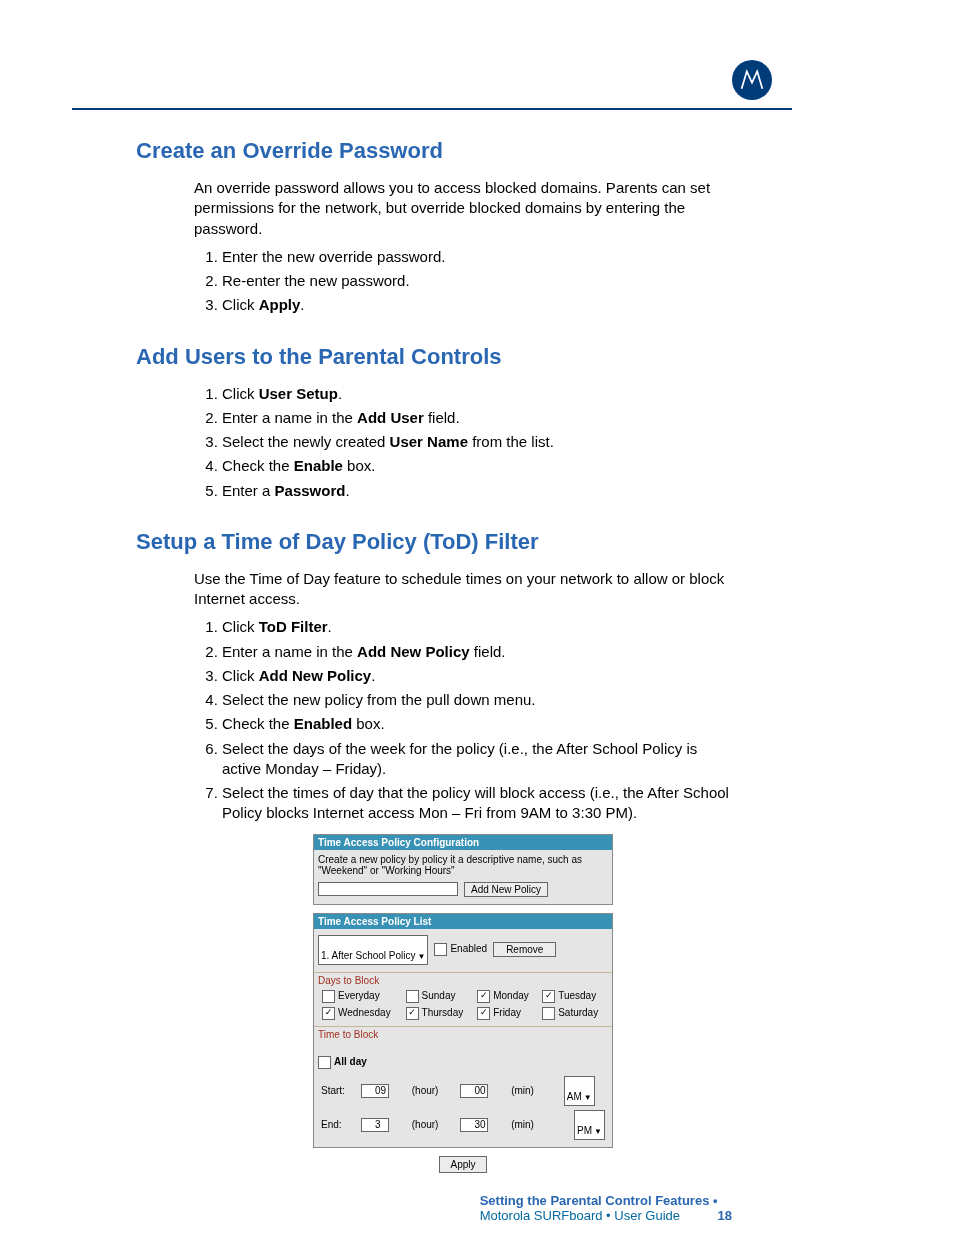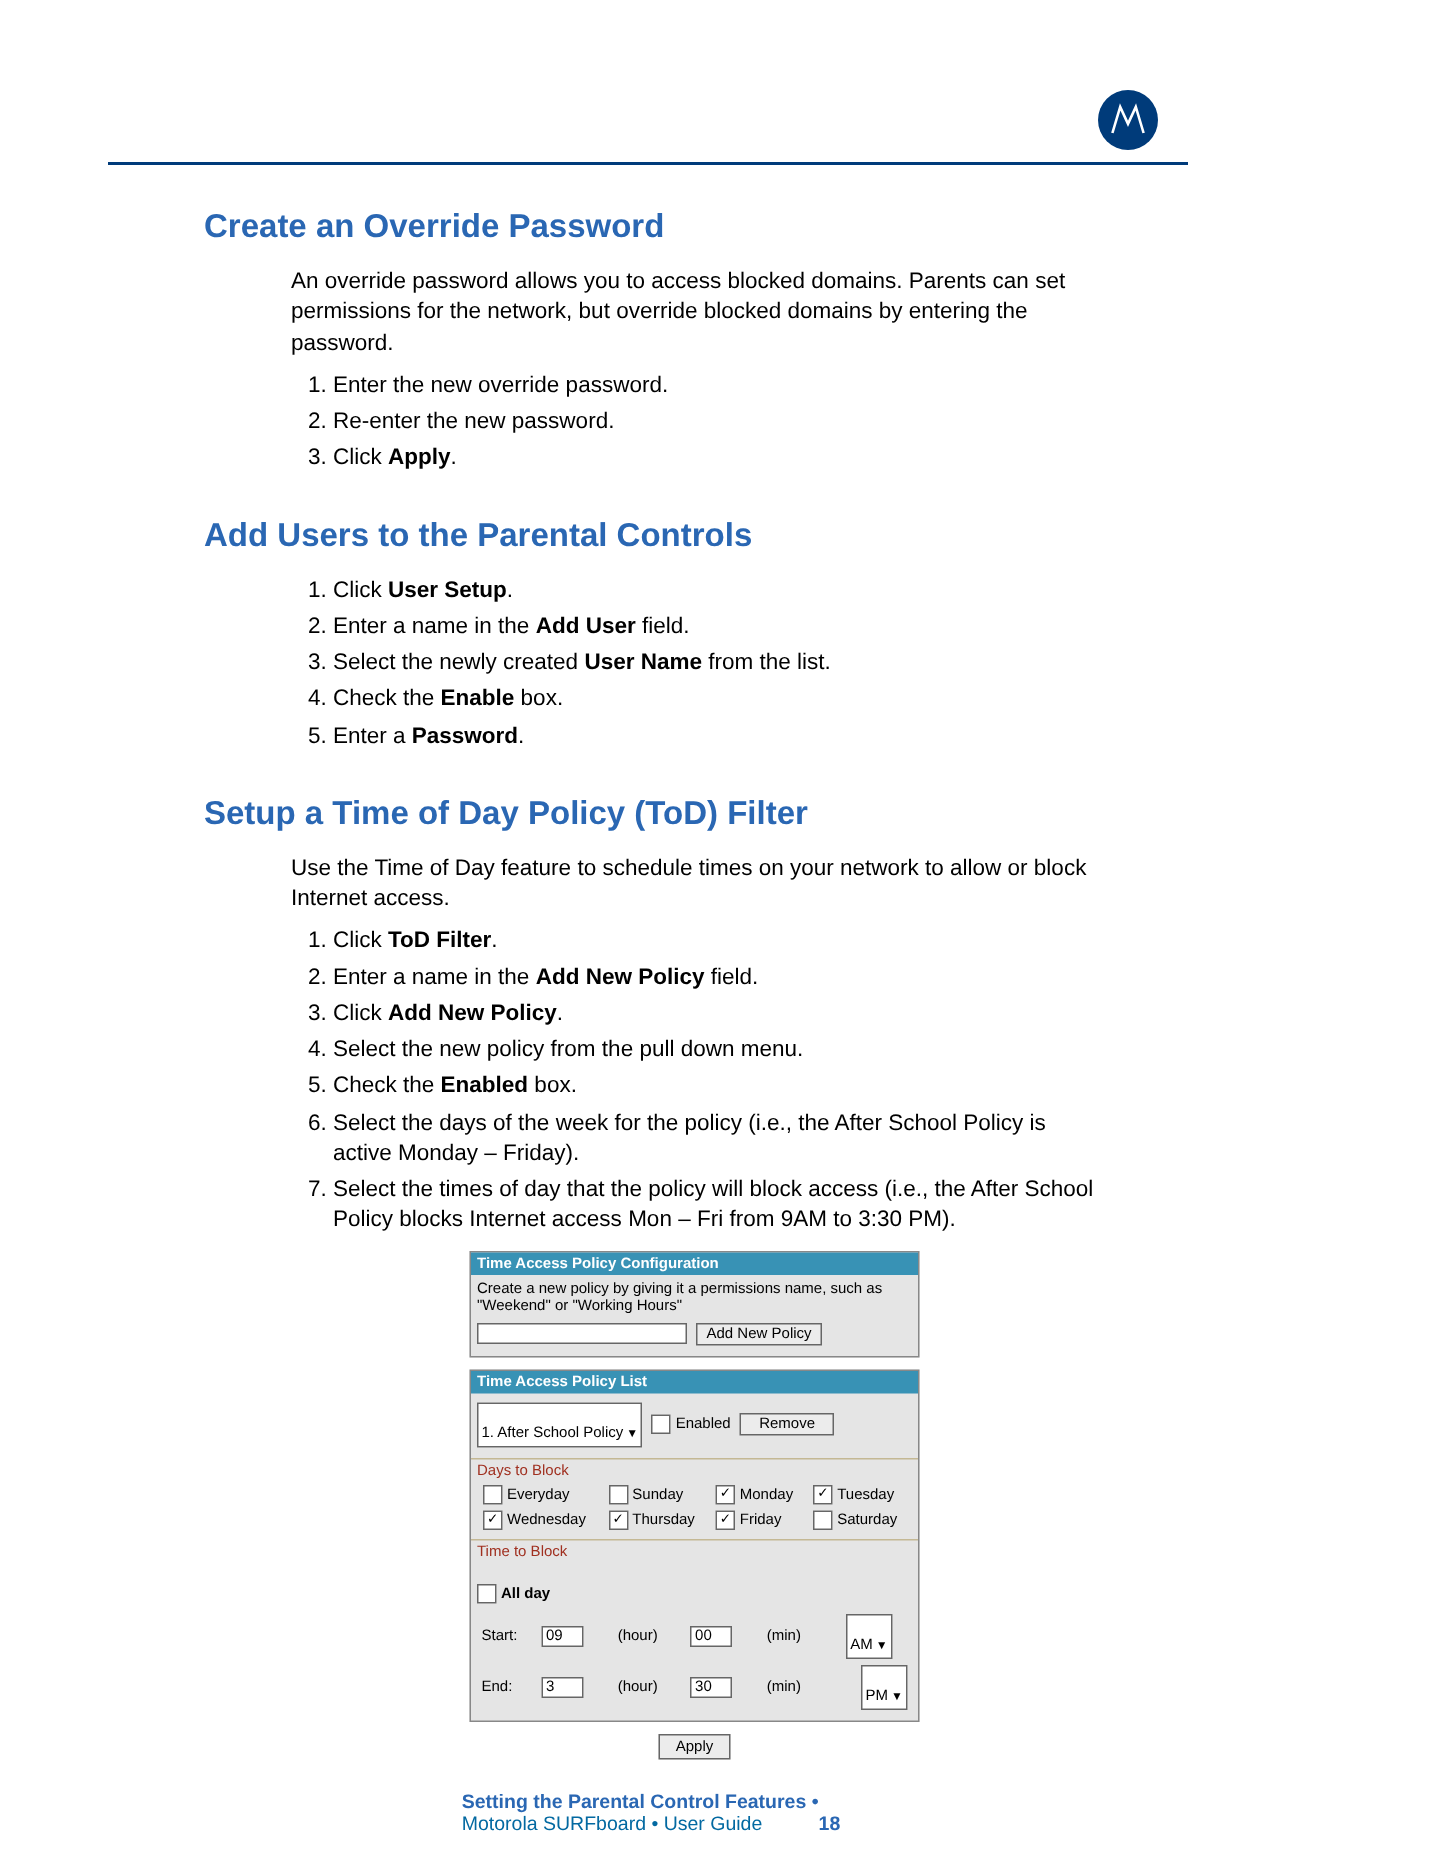--- a/index.html
+++ b/index.html
@@ -175,7 +175,7 @@
       <div class="ui-box">
         <div class="ui-hdr">Time Access Policy Configuration</div>
         <div class="ui-pad">
-          <div style="margin-bottom:4px;">Create a new policy by giving it a permissions name, such as "Weekend" or "Working Hours"</div>
+          <div style="margin-bottom:4px;">Create a new policy by policy it a descriptive name, such as "Weekend" or "Working Hours"</div>
           <div class="row">
             <div class="inp" style="width:140px;"></div>
             <div class="btn">Add New Policy</div>

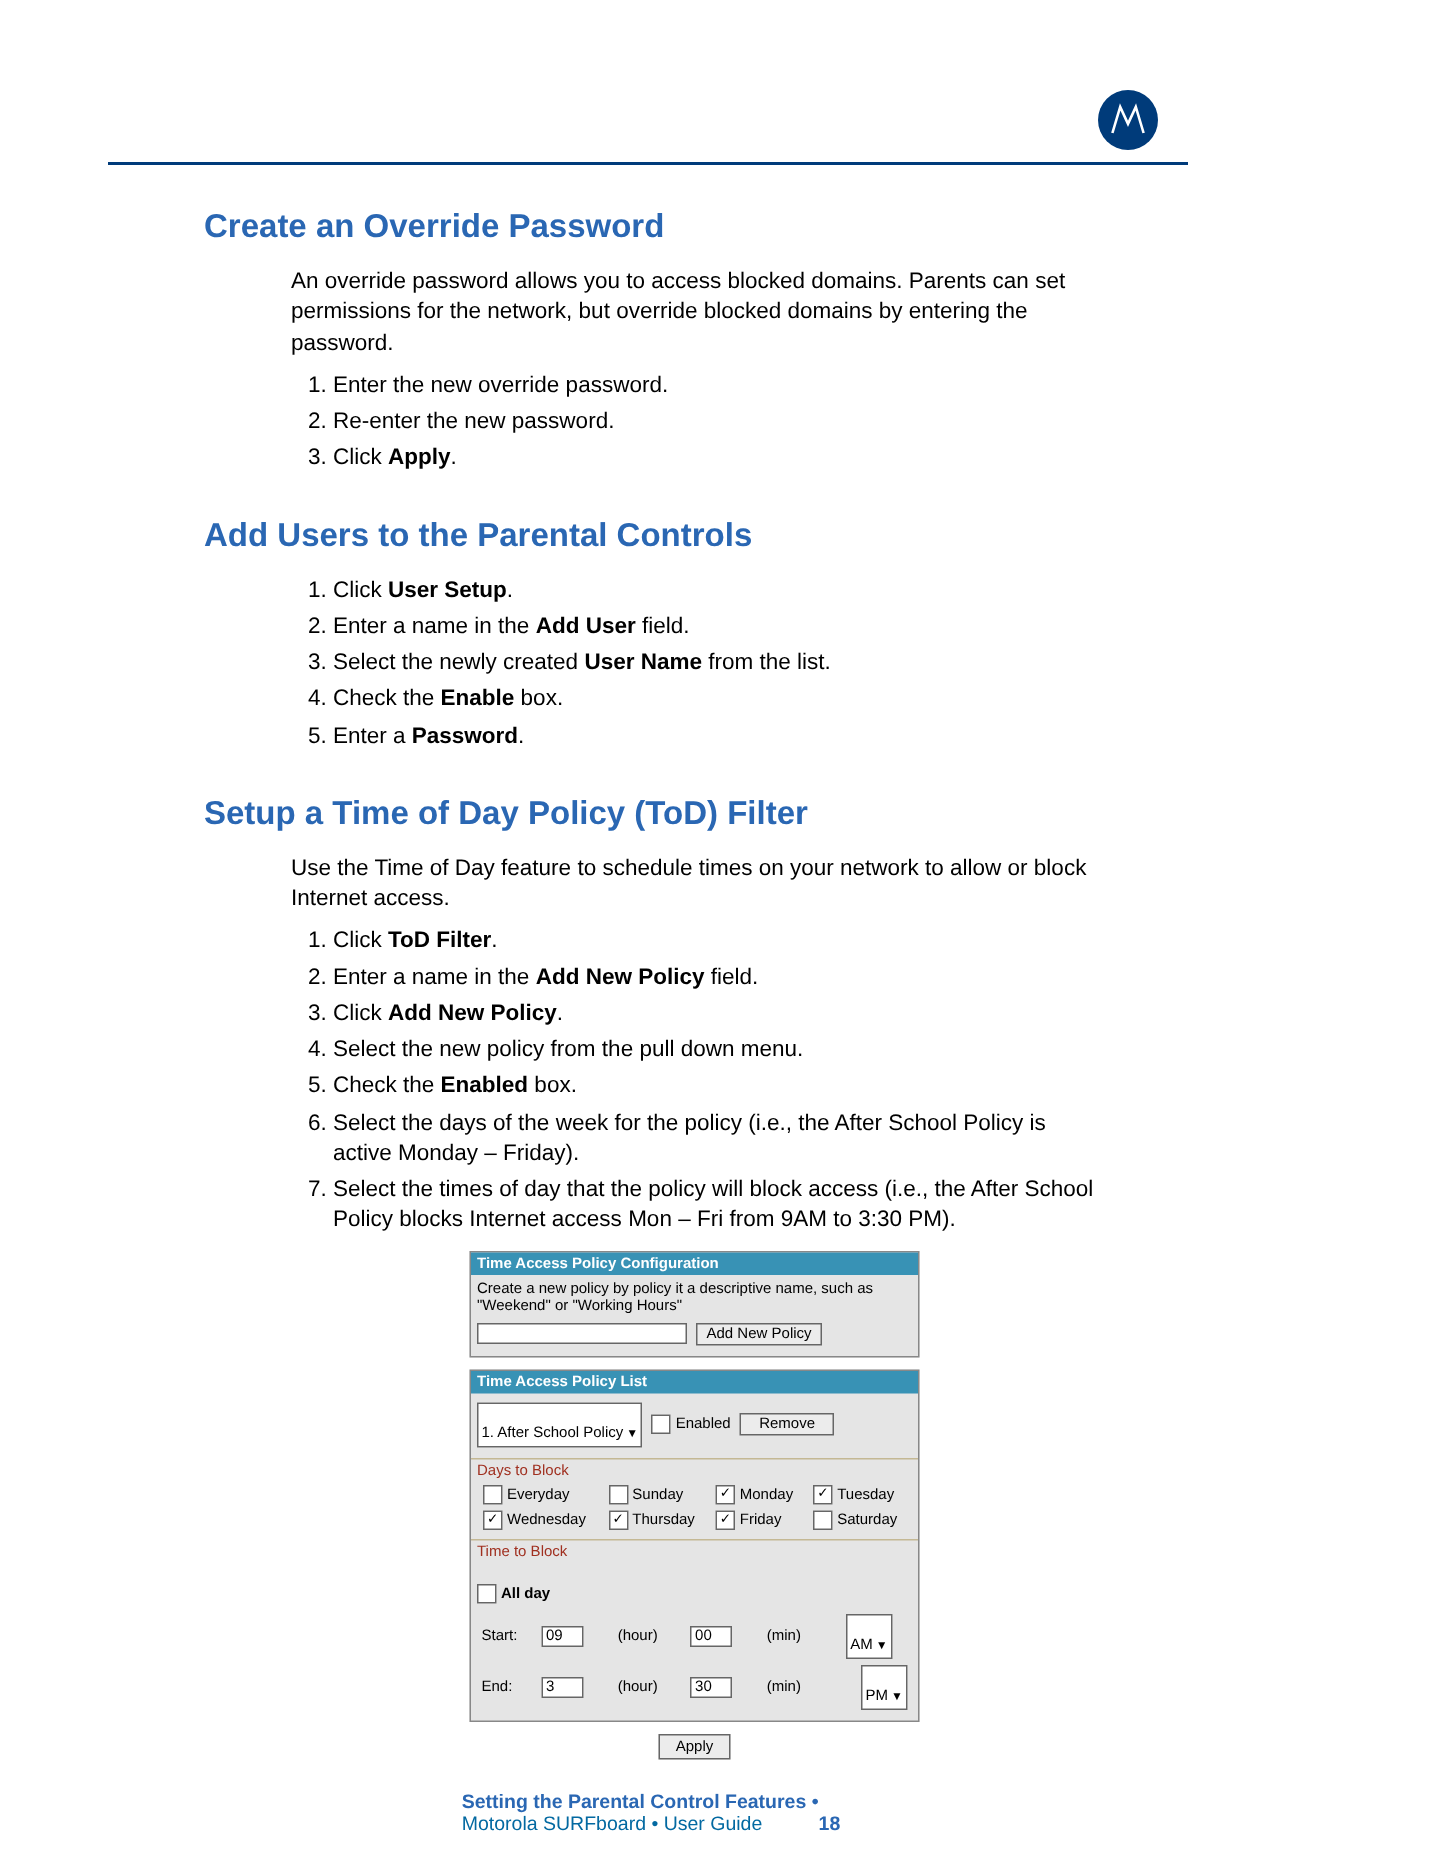--- a/index.html
+++ b/index.html
@@ -91,7 +91,7 @@
     height: 14px;
     vertical-align: middle;
     box-sizing: border-box;
-    padding: 0 2px;
+    padding: 0 13px;
     font-size: 10px;
   }
   .sel {

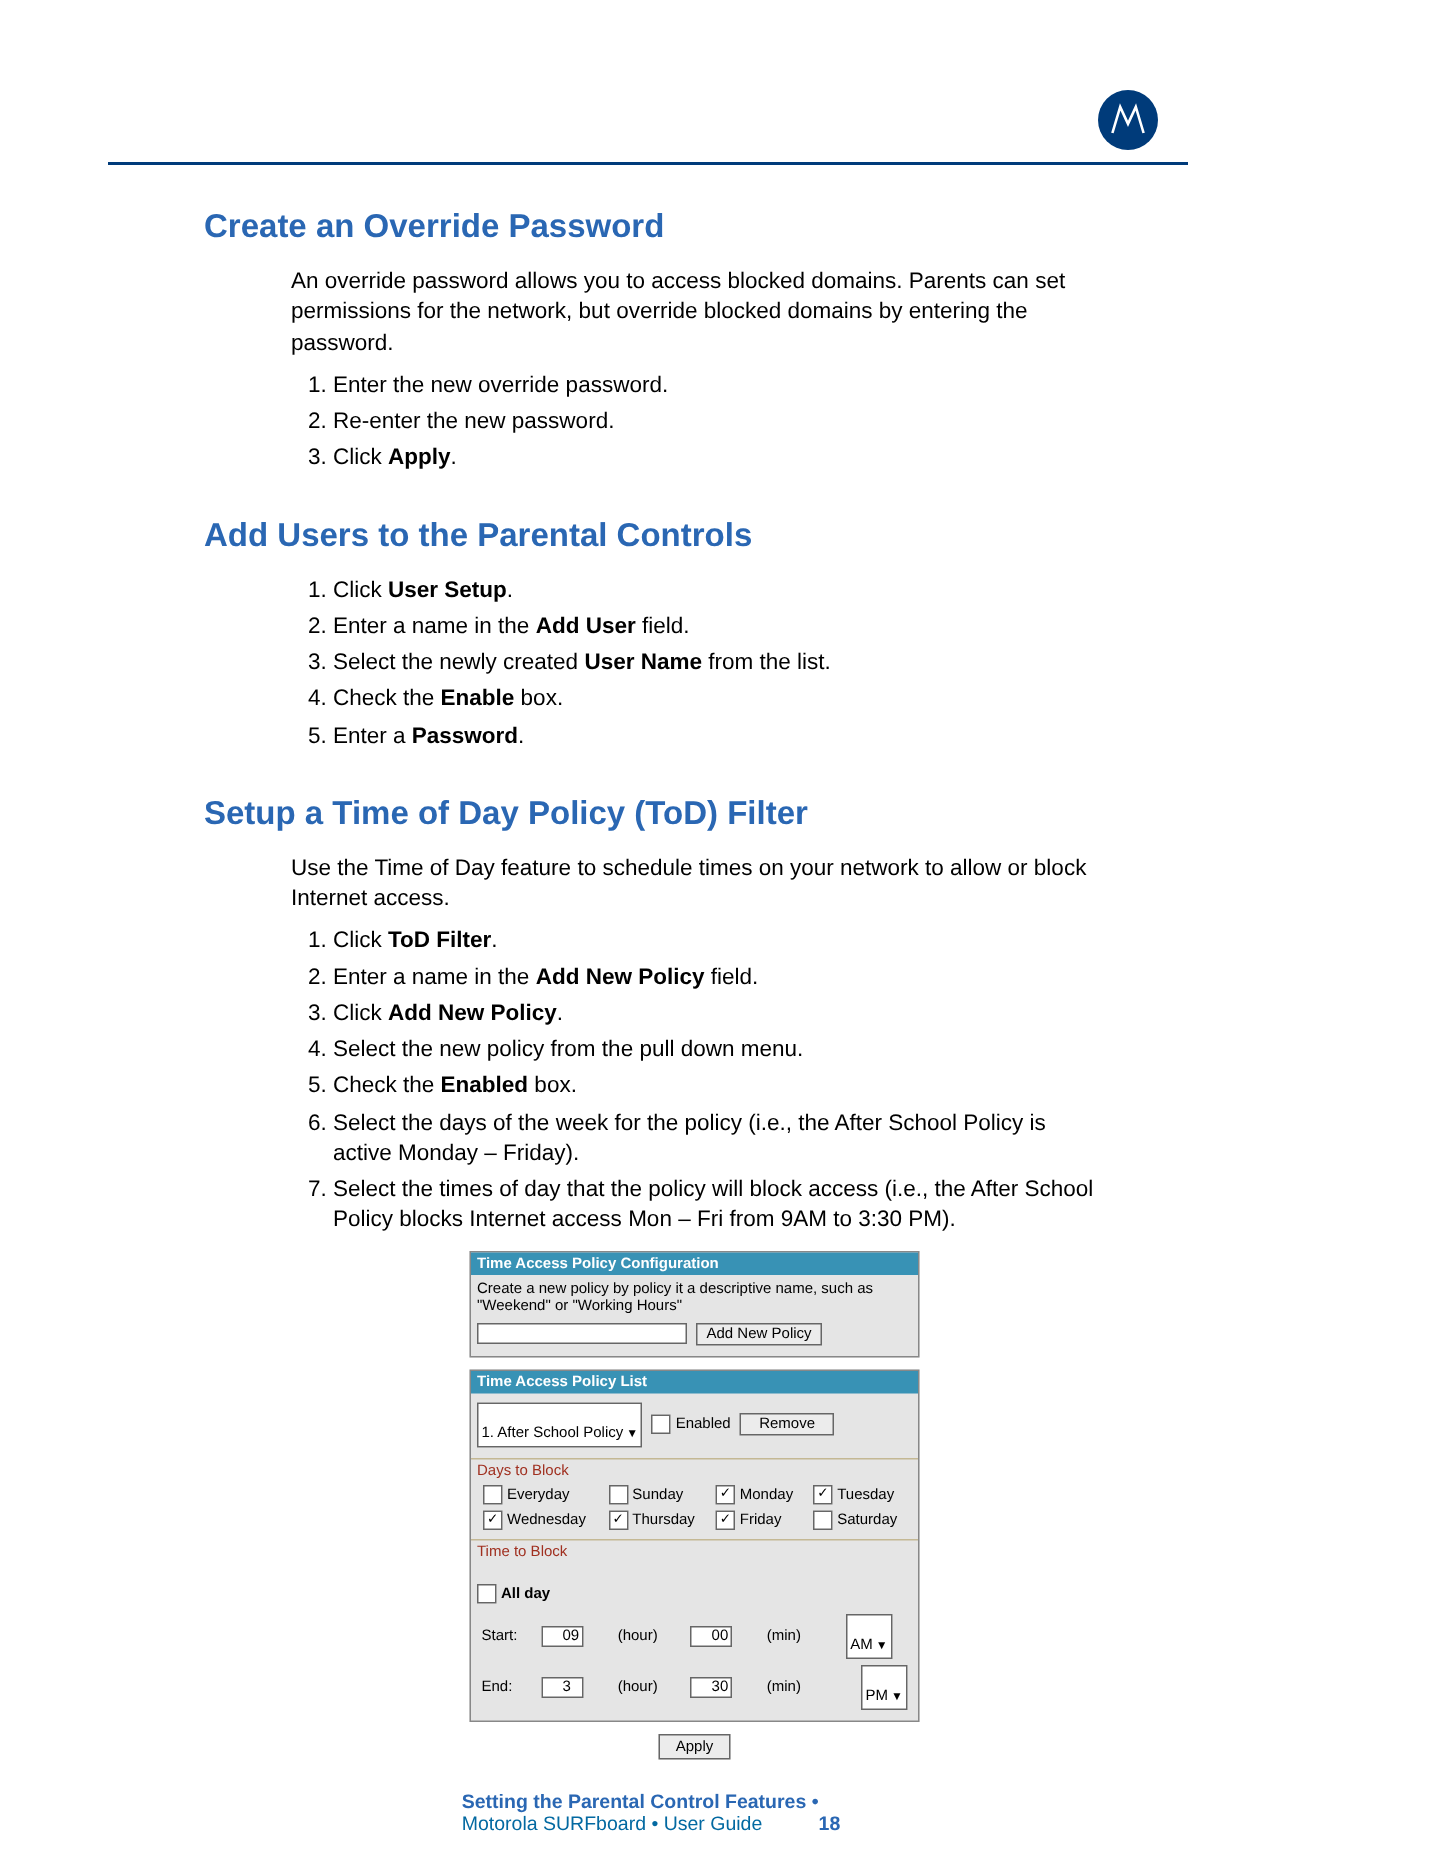--- a/index.html
+++ b/index.html
@@ -119,7 +119,7 @@
     padding-right: 60px;
     font-size: 13px;
     display: flex;
-    justify-content: center;
+    justify-content: flex-end;
     align-items: flex-end;
   }
   .footer .left .l1 { color: #2a67b3; font-weight: bold; }

